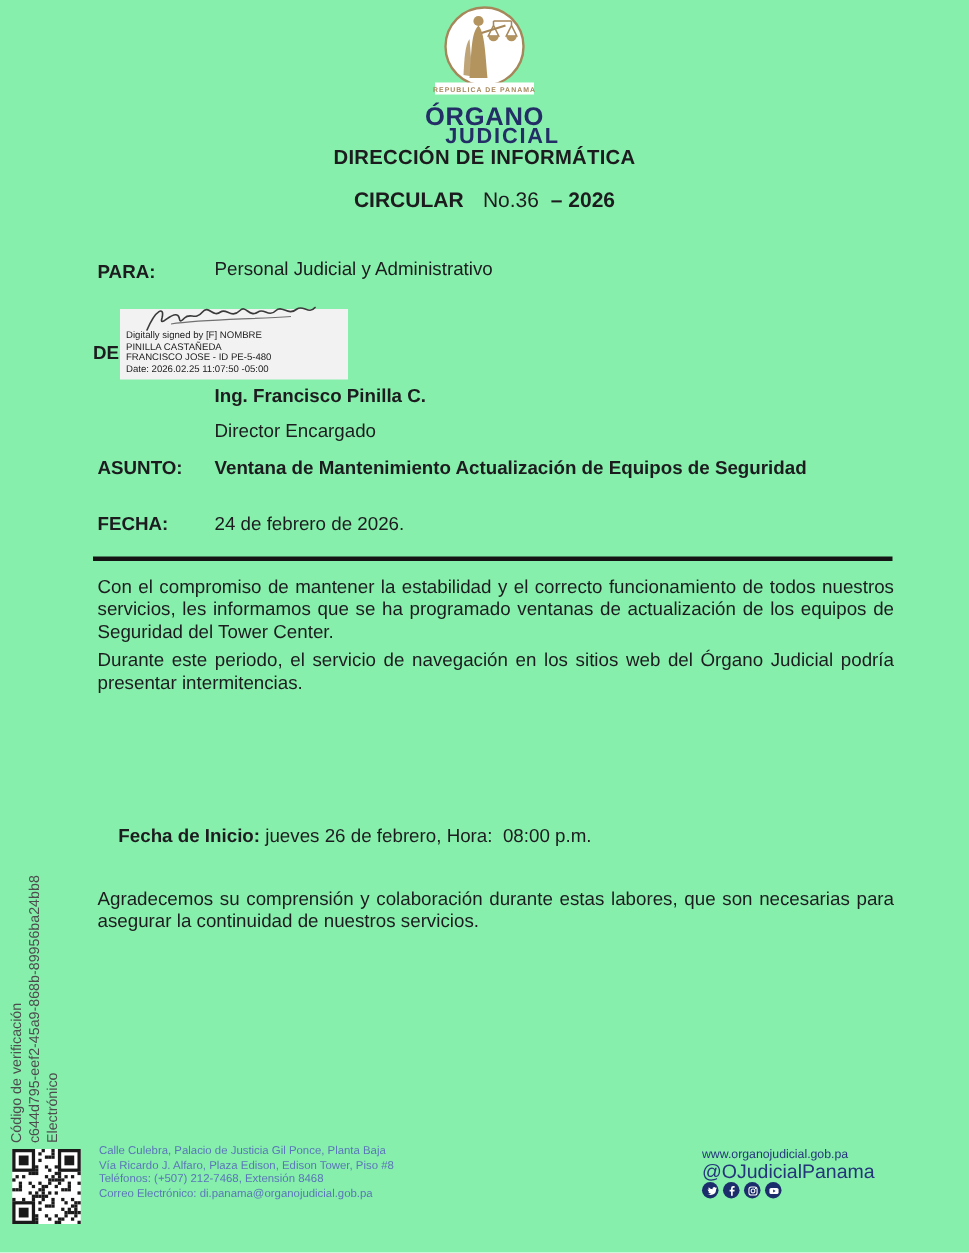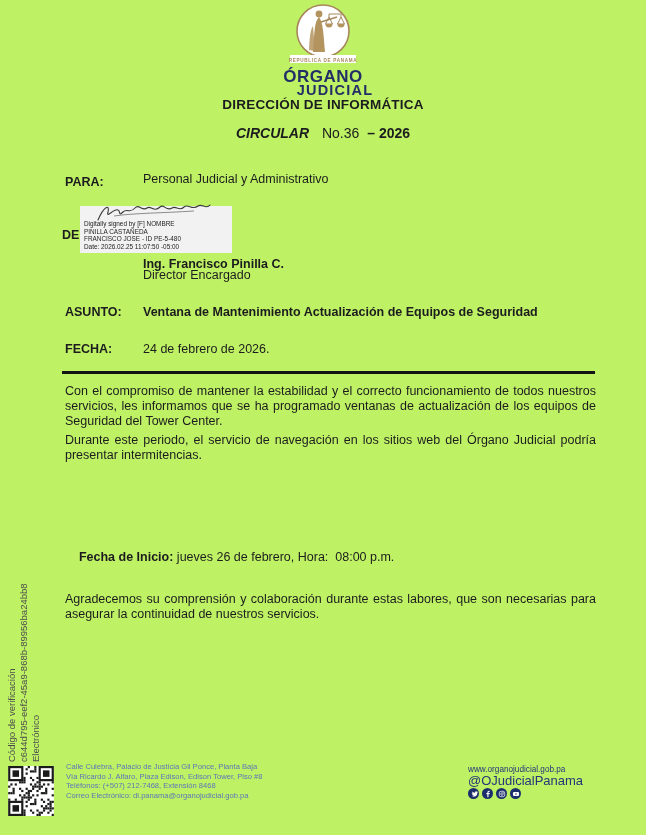--- a/index.html
+++ b/index.html
@@ -4,7 +4,7 @@
 <style>
   html,body{margin:0;padding:0;background:#fff;}
   .page{
-    position:relative;width:646px;height:835px;background:#bef264;
+    position:relative;width:646px;height:835px;background:#86efac;
     font-family:"Liberation Sans",sans-serif;color:#1c1c1e;overflow:hidden;
   }
   .abs{position:absolute;}

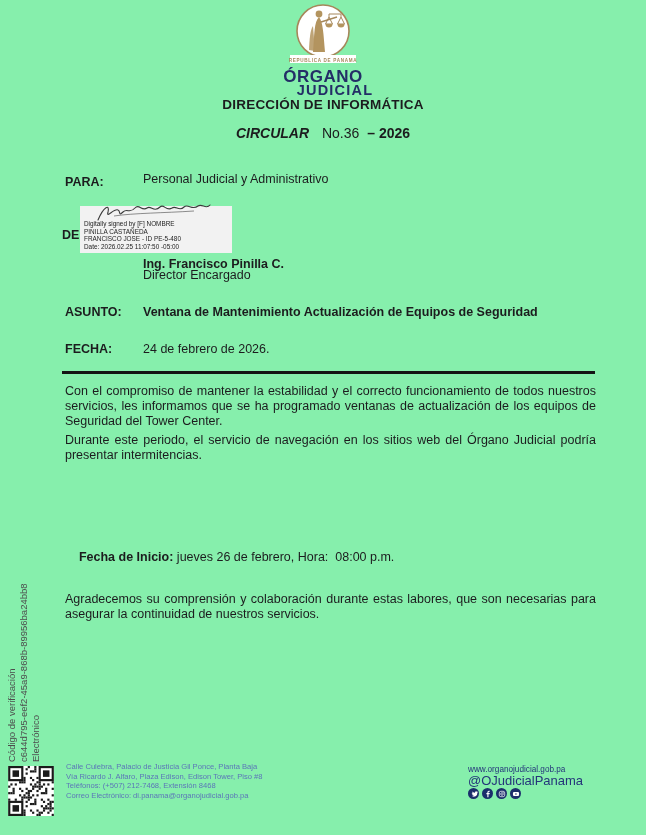--- a/index.html
+++ b/index.html
@@ -15,7 +15,7 @@
   .org-line2{font-size:14.5px;font-weight:bold;color:#232e66;letter-spacing:1.2px;line-height:13px;padding-left:24px;}
   .dept{top:97px;font-size:13.5px;font-weight:bold;letter-spacing:.2px;}
   .circular{top:125px;font-size:14px;}
-  .circular .b{font-weight:bold;font-style:italic;}
+  .circular .b{font-weight:bold;}
   .circular .num{font-weight:normal;margin-left:9px;margin-top:39px;}
   .circular .yr{font-weight:bold;margin-left:4px;}
   

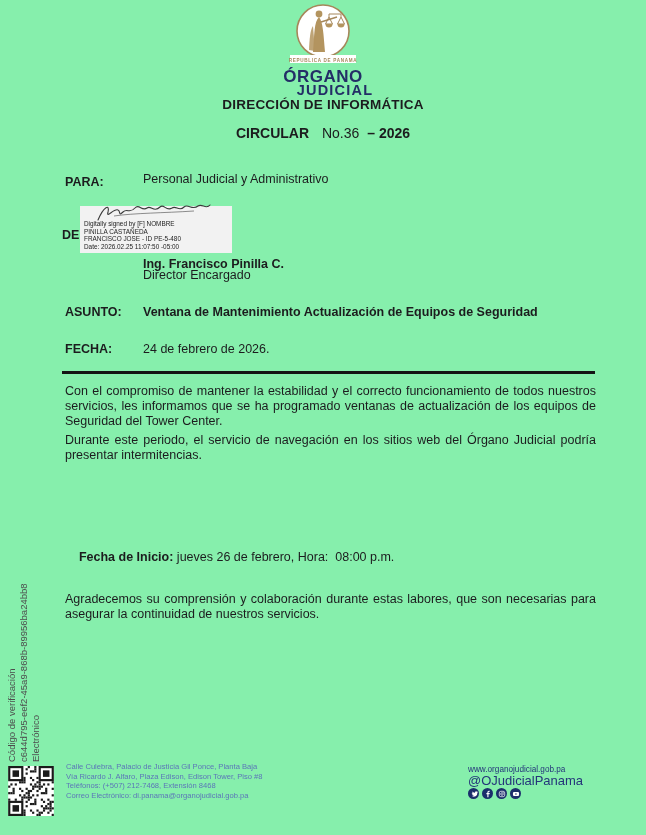--- a/index.html
+++ b/index.html
@@ -96,7 +96,7 @@
     <div class="sline">Date: 2026.02.25 11:07:50 -05:00</div>
   </div>
   <div class="abs bval" style="left:143px;top:257px;">Ing. Francisco Pinilla C.</div>
-  <div class="abs val" style="left:143px;top:268px;">Director Encargado</div>
+  <div class="abs val" style="left:143px;top:280px;">Director Encargado</div>
 
   <div class="abs lbl" style="left:65px;top:305px;">ASUNTO:</div>
   <div class="abs bval" style="left:143px;top:305px;width:455px;text-align:justify;">Ventana de Mantenimiento Actualización de Equipos de Seguridad</div>

